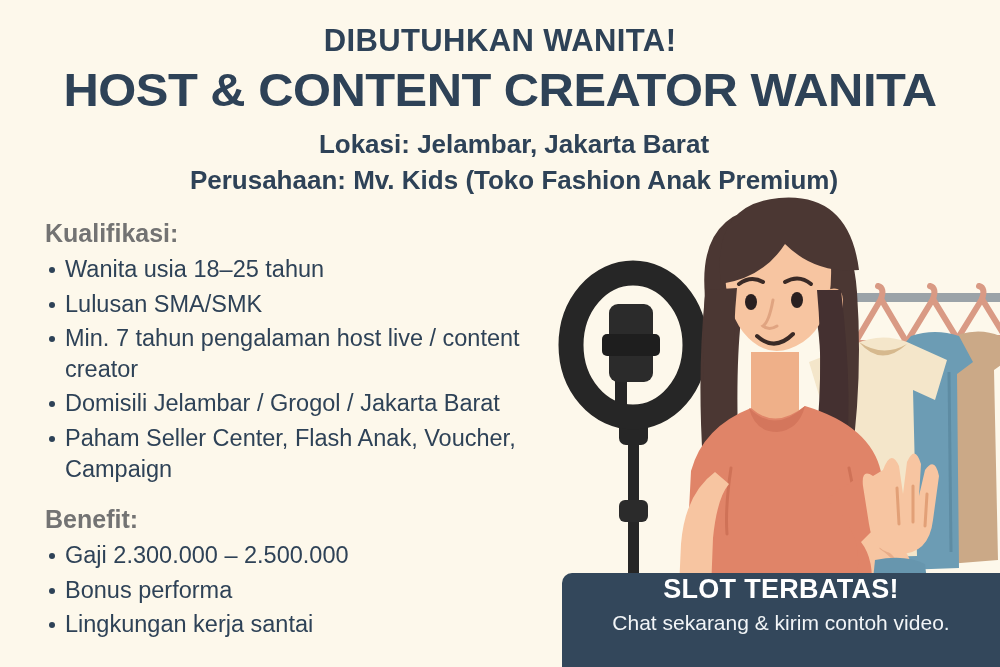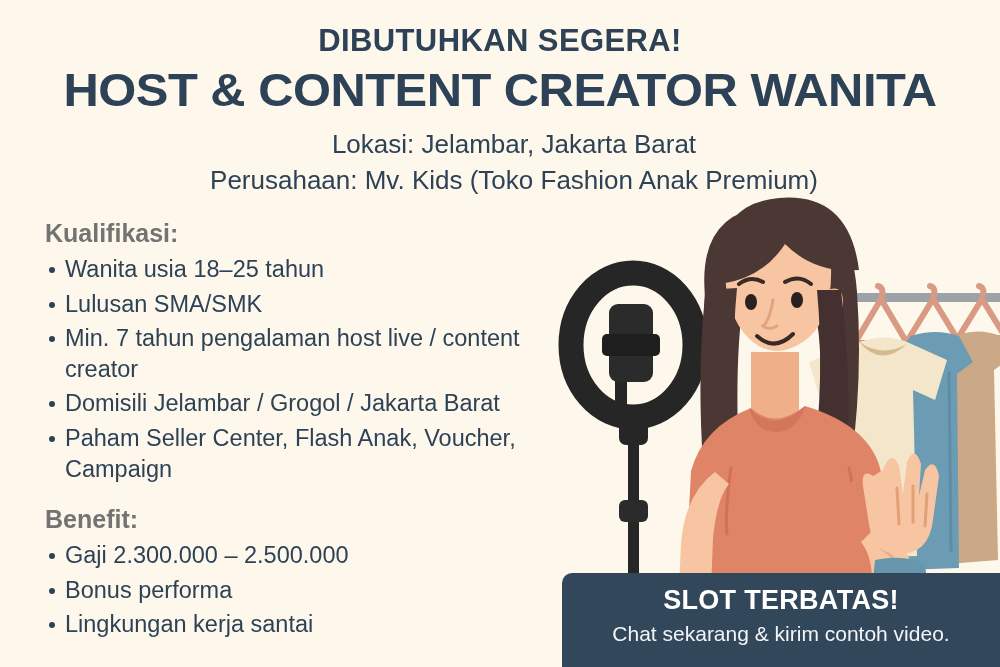--- a/index.html
+++ b/index.html
@@ -123,7 +123,7 @@
 <div id="poster">
 
   <div class="header">
-    <div class="eyebrow">DIBUTUHKAN SEGERA!</div>
+    <div class="eyebrow">DIBUTUHKAN WANITA!</div>
     <div class="headline">HOST &amp; CONTENT CREATOR WANITA</div>
     <div class="subline">Lokasi: Jelambar, Jakarta Barat</div>
     <div class="subline second">Perusahaan: Mv. Kids (Toko Fashion Anak Premium)</div>

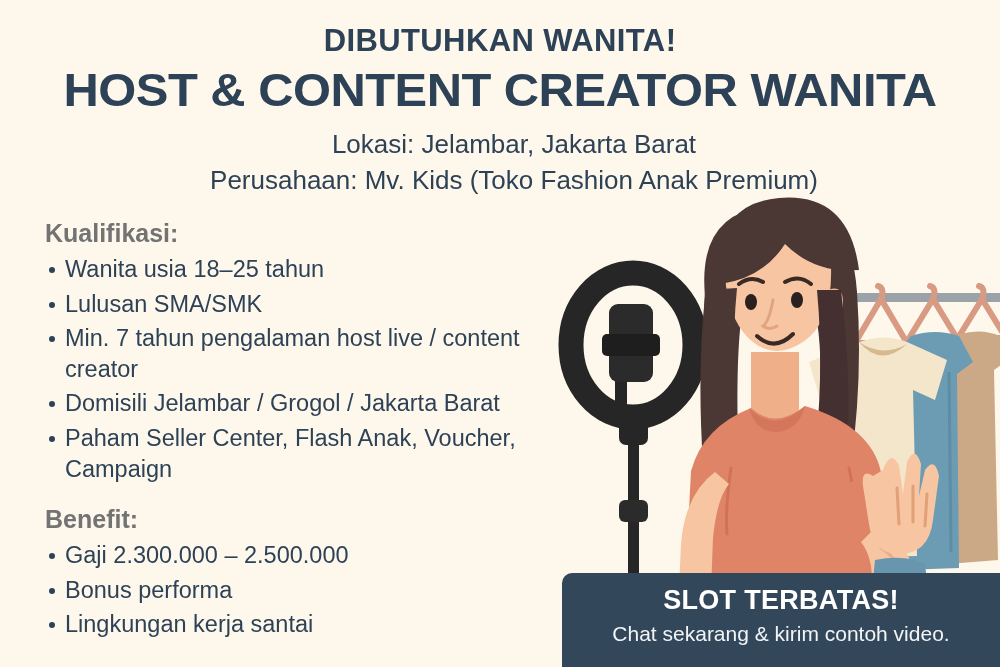--- a/index.html
+++ b/index.html
@@ -45,7 +45,7 @@
   .subline {
     margin-top:13px;
     font-size:26px;
-    font-weight:normal;
+    font-weight:bold;
     color:#2E4257;
     line-height:1.32;
     padding-left:28px;

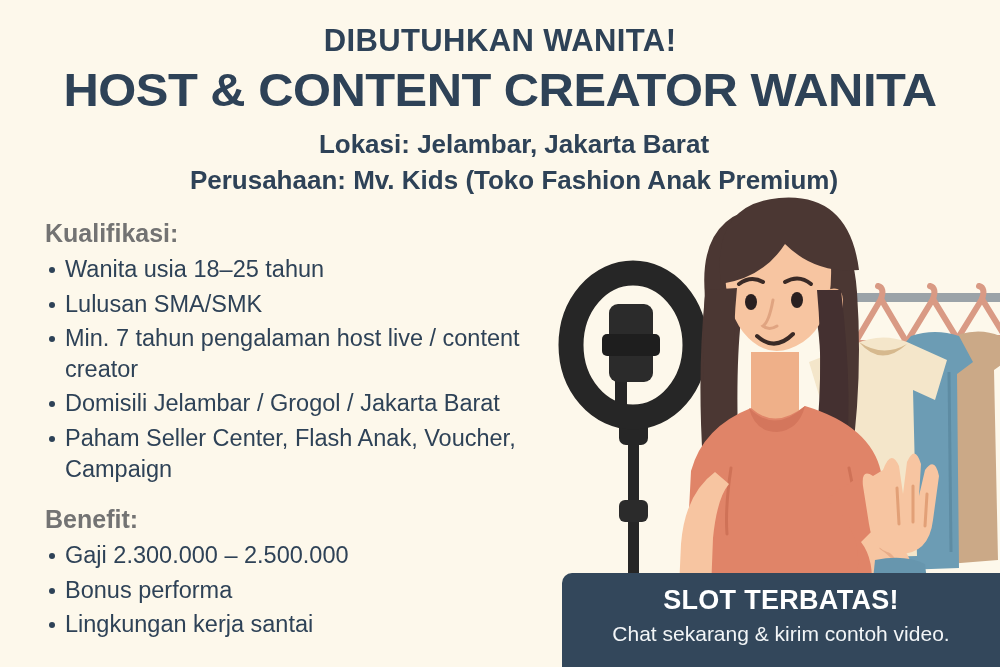--- a/index.html
+++ b/index.html
@@ -100,7 +100,6 @@
     background:#33475B;
     border-top-left-radius:10px;
     text-align:center;
-    padding-top:11px;
   }
   .cta-title {
     color:#FFFFFF;

